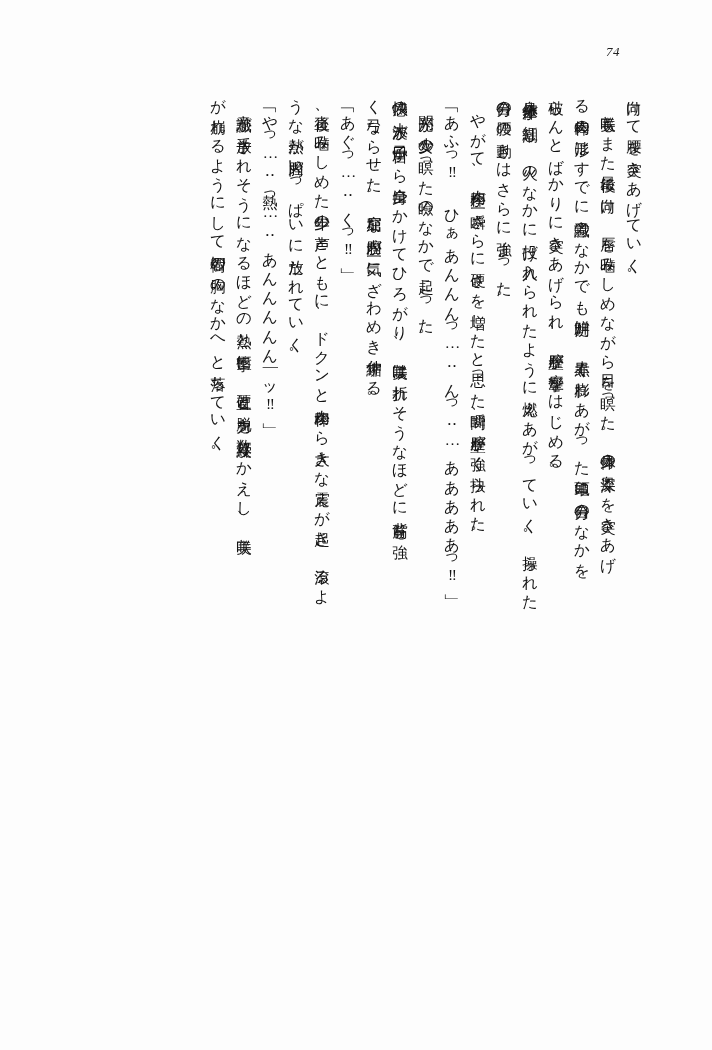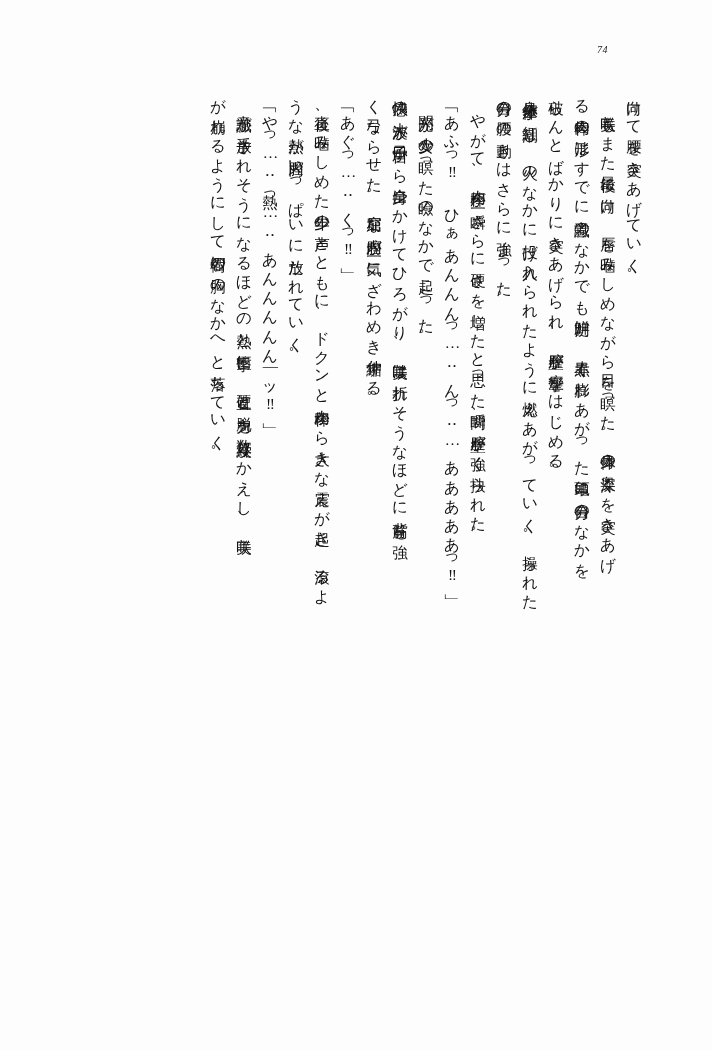--- a/index.html
+++ b/index.html
@@ -23,8 +23,8 @@
   #page-number {
     position: absolute;
     top: 44px;
-    right: 104px;
-    font-size: 10px;
+    right: 92px;
+    font-size: 13px;
     font-style: italic;
     letter-spacing: 0.5px;
     color: #222;

